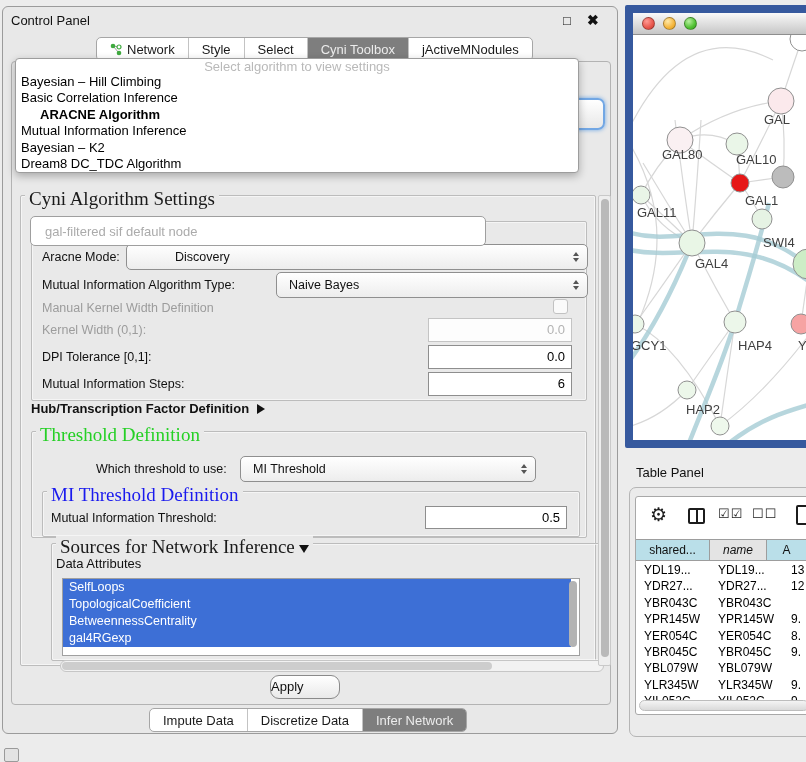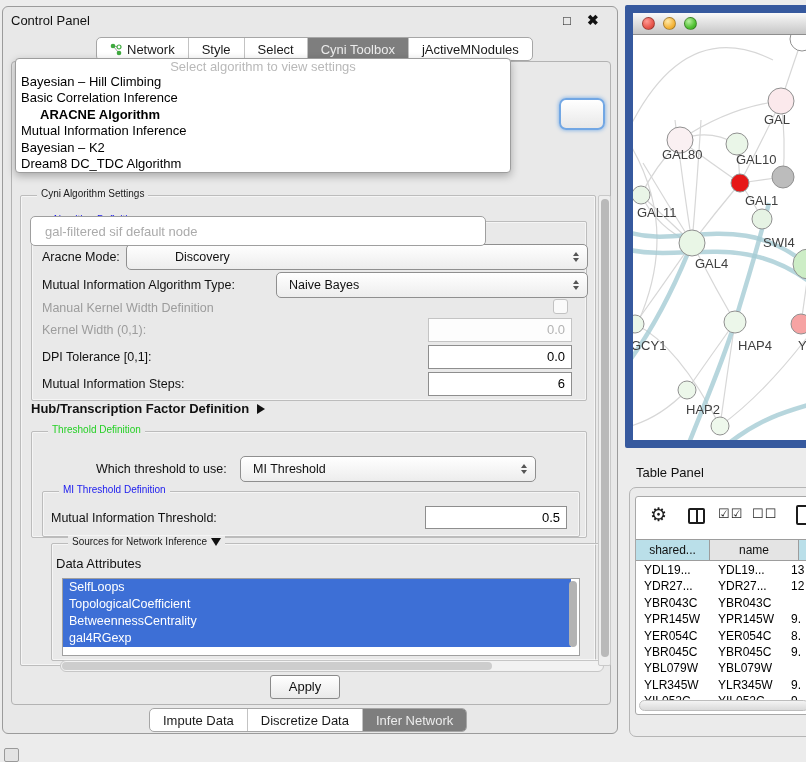--- a/index.html
+++ b/index.html
@@ -38,7 +38,7 @@
                  box-shadow:0 0 4px #6ea7e6; z-index:5; }
 
   
-  .popup { position:absolute; left:12px; top:51px; width:496px; height:115px; background:#fff;
+  .popup { position:absolute; left:12px; top:51px; width:564px; height:115px; background:#fff;
            border:1px solid #9d9d9d; border-radius:4px; box-shadow:0 3px 8px rgba(0,0,0,.28);
            z-index:50; overflow:hidden; }
   .pp-prompt { text-align:center; font-size:13px; color:#b9b9b9; line-height:15px; }

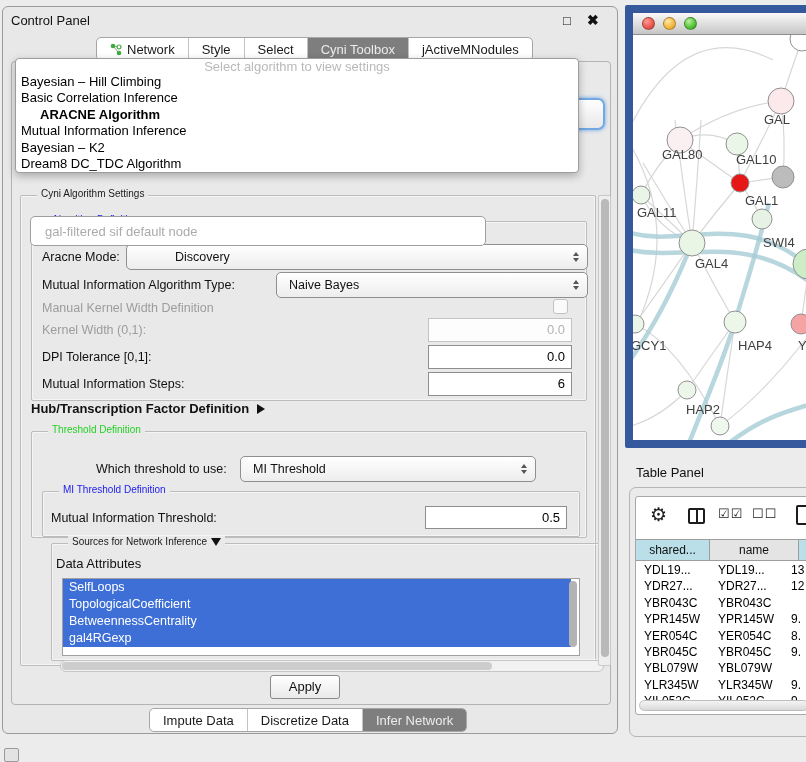--- a/index.html
+++ b/index.html
@@ -48,8 +48,8 @@
   
   .fs { position:absolute; border:1px solid #bcbcbc; border-radius:2px;
         box-shadow:inset 0 0 0 1px rgba(255,255,255,.55); }
-  .fs-legend { position:absolute; top:-8px; left:16px; background:#e9e9e9; padding:0 4px;
-               font-size:10px; color:#1a1a1a; white-space:nowrap; }
+  .fs-legend { position:absolute; top:-8px; left:4px; background:#e9e9e9; padding:0 4px;
+               font-size:19px; color:#1a1a1a; white-space:nowrap;font-family:Liberation Serif, serif; }
   .fs-legend.blue { color:#1a1aee; }
   .fs-legend.green { color:#25d025; }
 

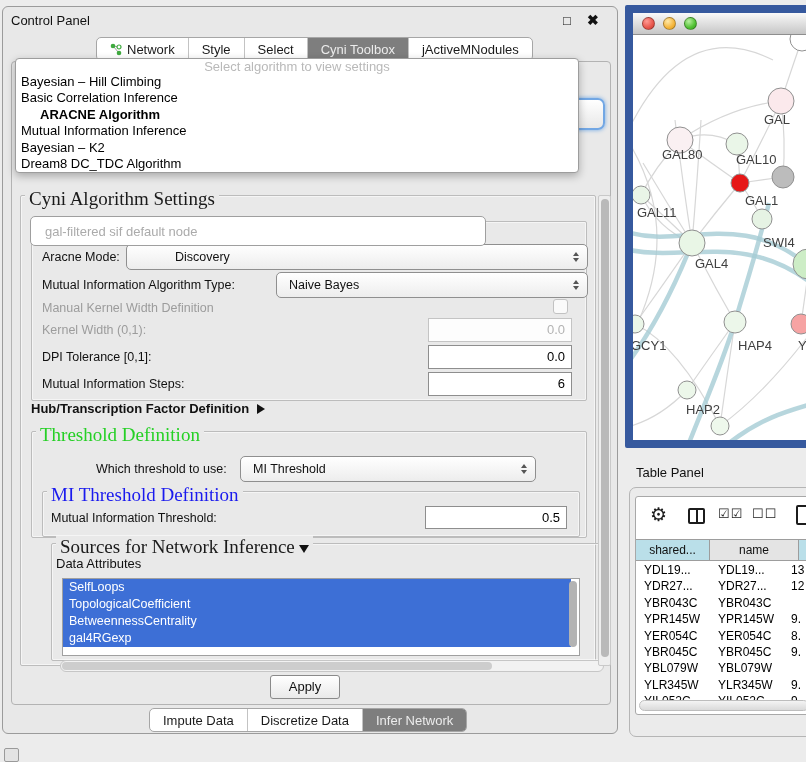--- a/index.html
+++ b/index.html
@@ -130,7 +130,7 @@
   .tp-hcell { height:100%; font-size:12px; color:#111; text-align:center; line-height:20px;
               border-right:1px solid #9d9d9d; overflow:hidden; }
   .tp-hcell.h0 { width:74px; background:#badfe9; }
-  .tp-hcell.h1 { width:89px; background:#e4e4e4; }
+  .tp-hcell.h1 { width:57px; background:#e4e4e4;font-style:italic; }
   .tp-hcell.h2 { width:40px; background:#badfe9; }
   .tp-rows { position:absolute; left:0; top:65px; width:200px; height:147px; overflow:hidden; }
   .tp-row { display:flex; height:16.4px; }

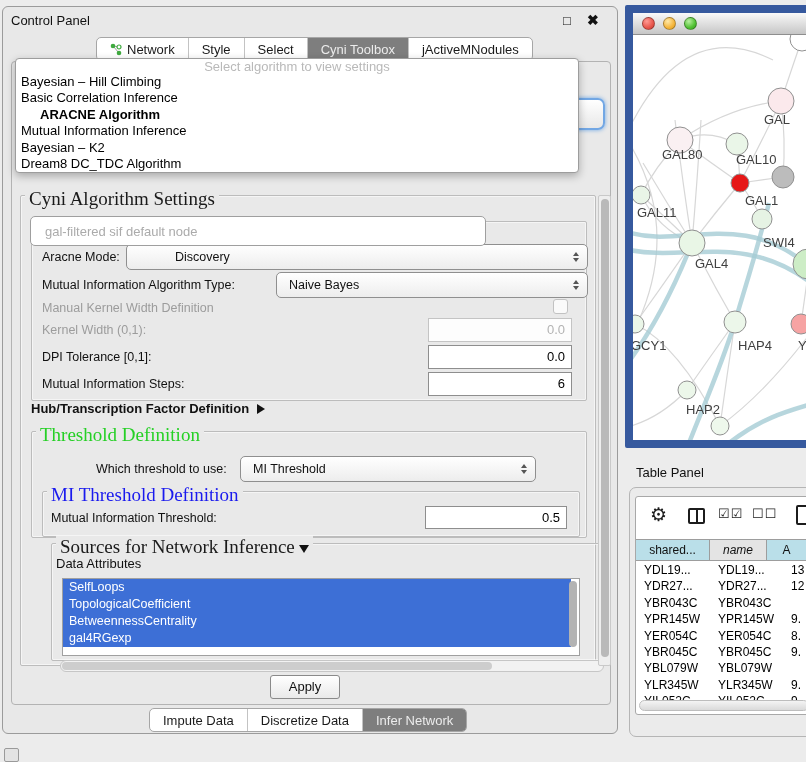--- a/index.html
+++ b/index.html
@@ -96,8 +96,8 @@
                 border-radius:5px; }
 
   .apply-btn { position:absolute; left:258px; top:613px; width:70px; height:24px;
-               background:linear-gradient(#ffffff,#e9e9e9); border:1px solid #8a8a8a; border-radius:3px;
-               font-size:13px; color:#111; text-align:center; line-height:22px; }
+               background:linear-gradient(#ffffff,#e9e9e9); border:1px solid #8a8a8a; border-radius:9px;
+               font-size:13px; color:#111; line-height:22px; }
 
   
   .net-frame { position:absolute; left:625px; top:5px; width:190px; height:443px;

